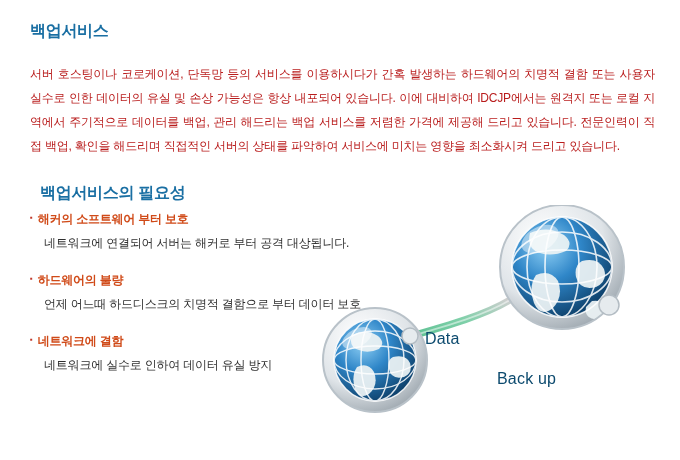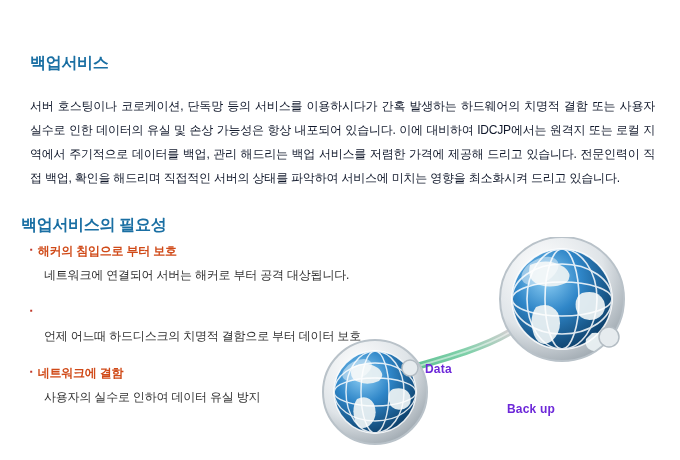--- a/index.html
+++ b/index.html
@@ -19,7 +19,6 @@
     position: relative;
     width: 680px;
     height: 412px;
-    margin-top: 32px;
   }
 
   

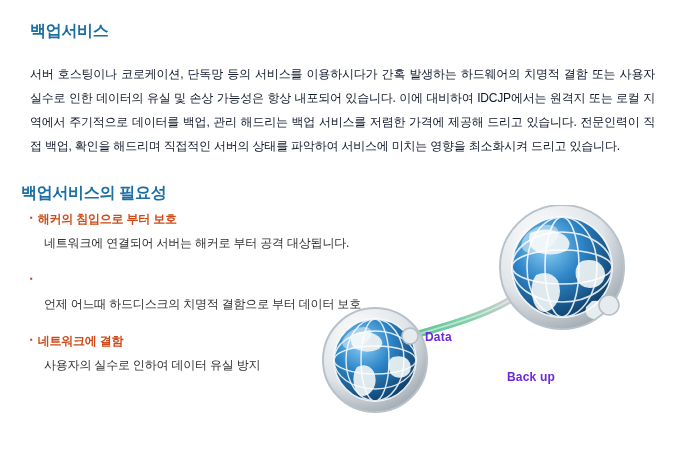--- a/index.html
+++ b/index.html
@@ -40,7 +40,7 @@
     width: 625px;
     font-size: 12px;
     line-height: 24px;
-    color: #0f172a;
+    color: #b91c1c;
     letter-spacing: -0.2px;
     text-align: justify;
   }

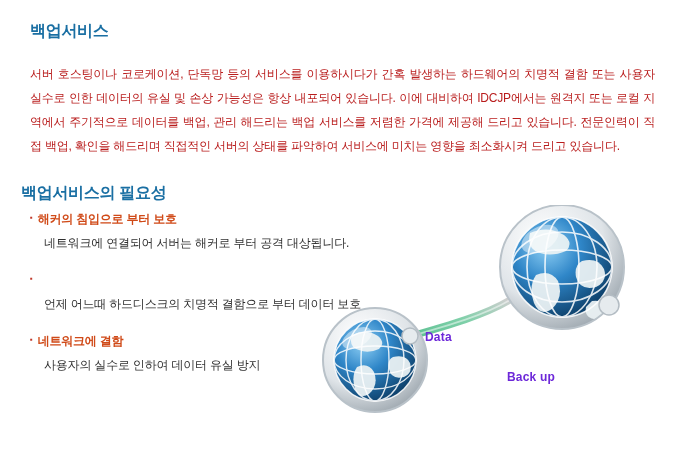--- a/index.html
+++ b/index.html
@@ -30,7 +30,7 @@
     letter-spacing: -0.3px;
   }
   #title-1 { left: 30px; top: 10px; }
-  #title-2 { left: 21px; top: 170px; }
+  #title-2 { left: 40px; top: 170px; }
 
   
   .intro {

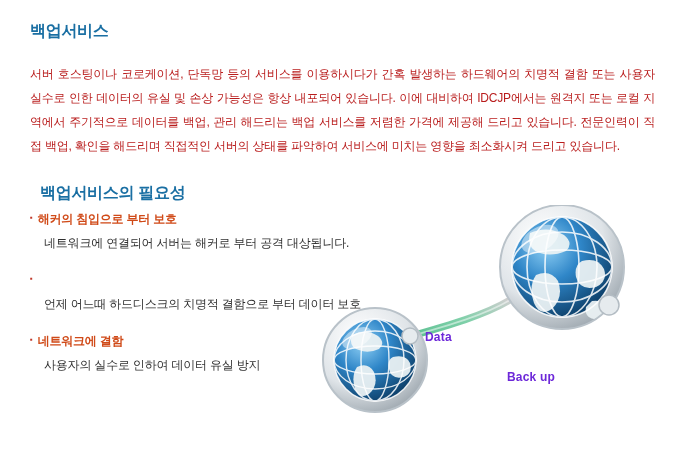--- a/index.html
+++ b/index.html
@@ -118,7 +118,7 @@
     <div class="bullet-block">
       <div class="bullet-head">
         <span class="bullet-mark">▪</span>
-        <span>해커의 침입으로 부터 보호</span>
+        <span>해커의 소프트웨어 부터 보호</span>
       </div>
       <div class="bullet-lines">
         <div class="bullet-line">네트워크에 연결되어 서버는 해커로 부터 공격 대상됩니다.</div>

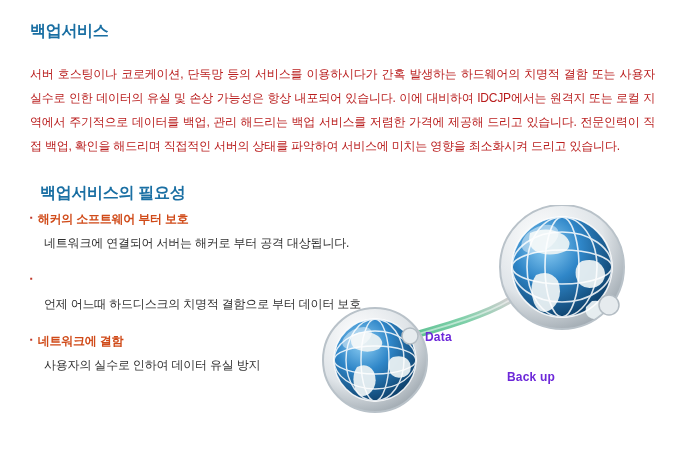--- a/index.html
+++ b/index.html
@@ -128,6 +128,7 @@
     <div class="bullet-block">
       <div class="bullet-head">
         <span class="bullet-mark">▪</span>
+        <span>하드웨어의 불량</span>
       </div>
       <div class="bullet-lines">
         <div class="bullet-line">언제 어느때 하드디스크의 치명적 결함으로 부터 데이터 보호</div>

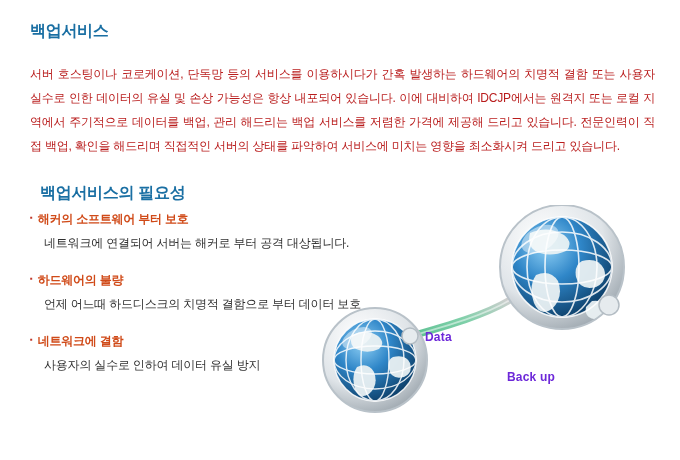--- a/index.html
+++ b/index.html
@@ -94,9 +94,9 @@
 
   .cable-label {
     position: absolute;
-    font-size: 12px;
-    font-weight: bold;
-    color: #6d28d9;
+    font-size: 16px;
+    font-weight: normal;
+    color: #0c4a6e;
     letter-spacing: 0.2px;
   }
   #label-data { left: 425px; top: 330px; }

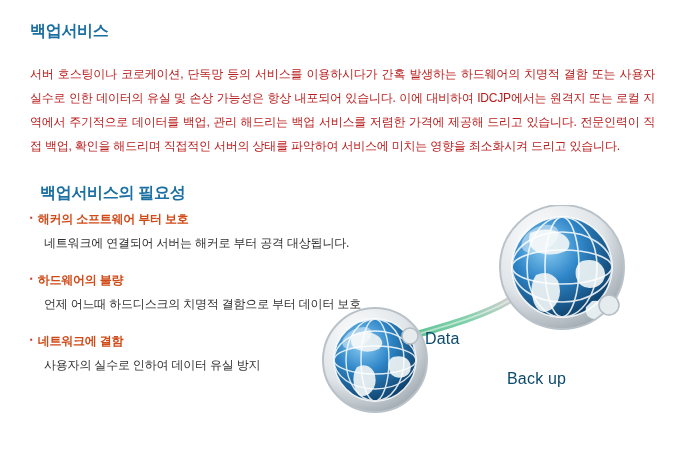--- a/index.html
+++ b/index.html
@@ -141,7 +141,7 @@
         <span>네트워크에 결함</span>
       </div>
       <div class="bullet-lines">
-        <div class="bullet-line">사용자의 실수로 인하여 데이터 유실 방지</div>
+        <div class="bullet-line">네트워크에 실수로 인하여 데이터 유실 방지</div>
       </div>
     </div>
 

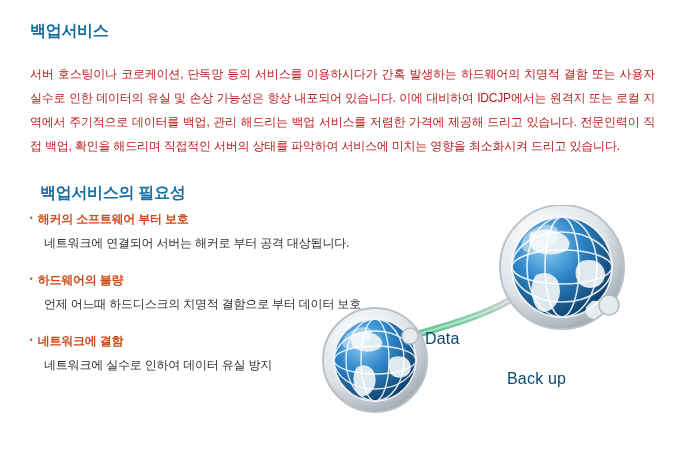--- a/index.html
+++ b/index.html
@@ -100,7 +100,7 @@
     letter-spacing: 0.2px;
   }
   #label-data { left: 425px; top: 330px; }
-  #label-backup { left: 488px; top: 370px; padding-left: 19px; }
+  #label-backup { left: 478px; top: 370px; padding-left: 19px; }
 </style>
 </head>
 <body>

